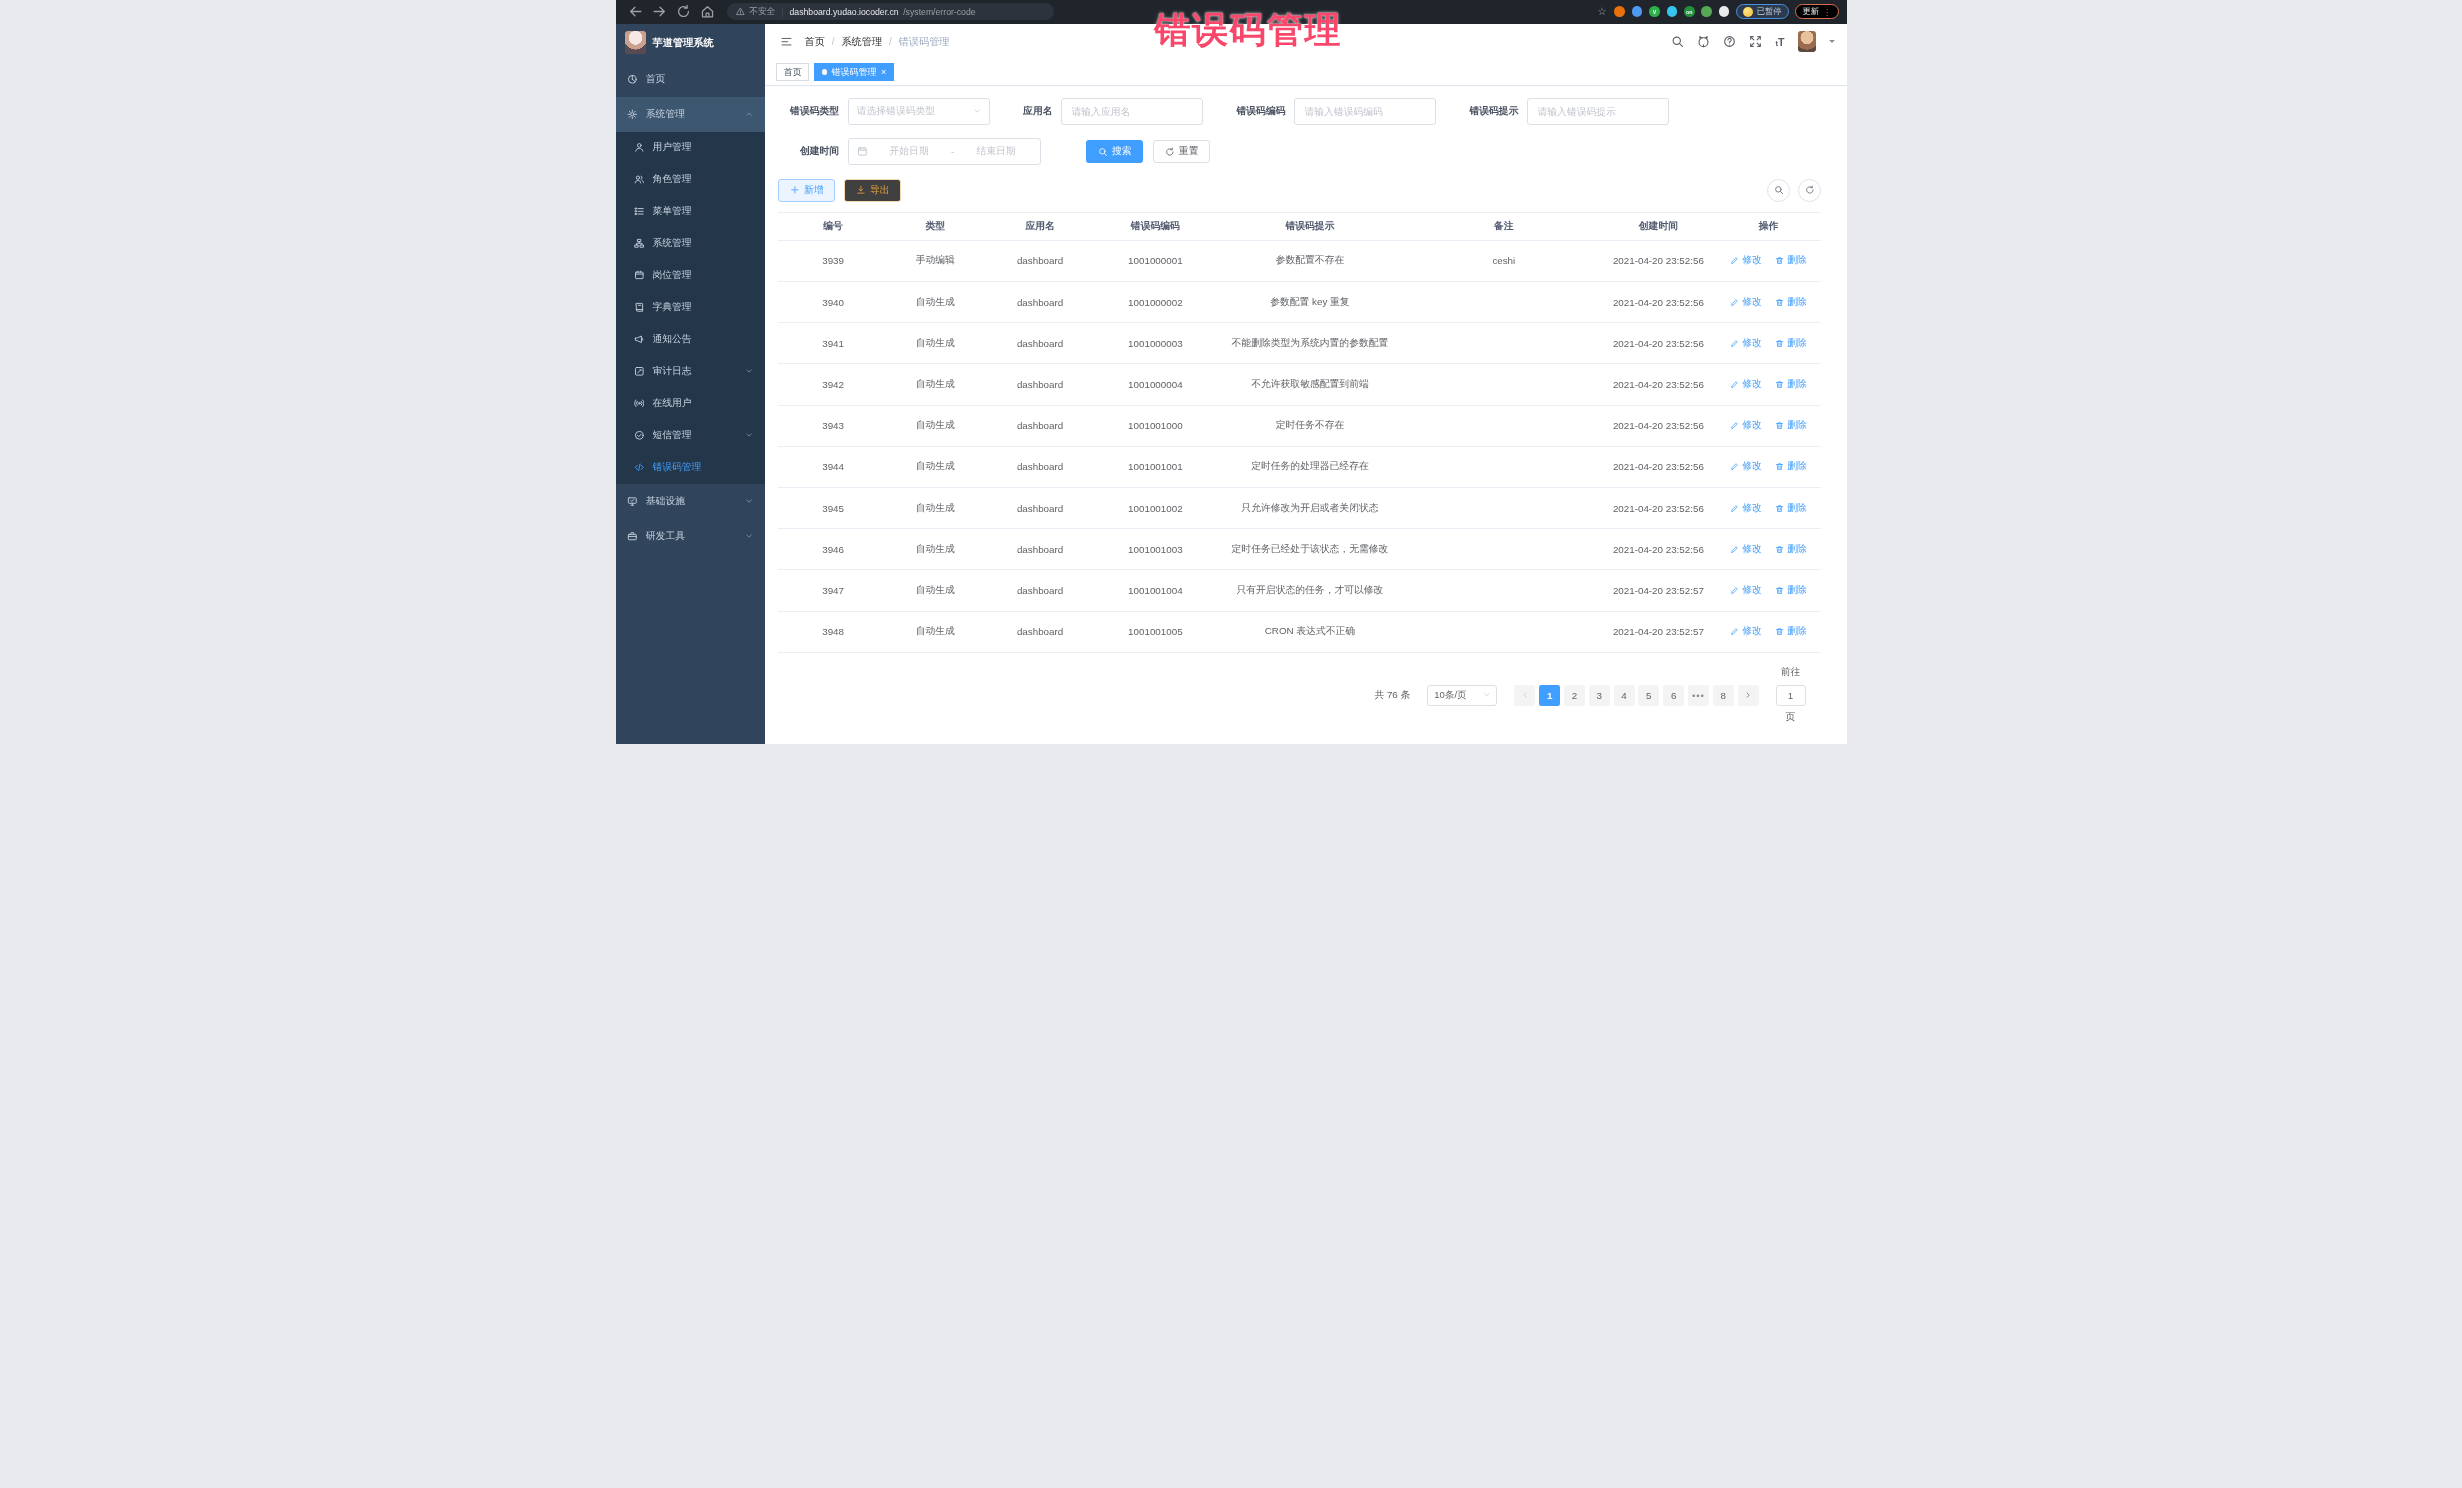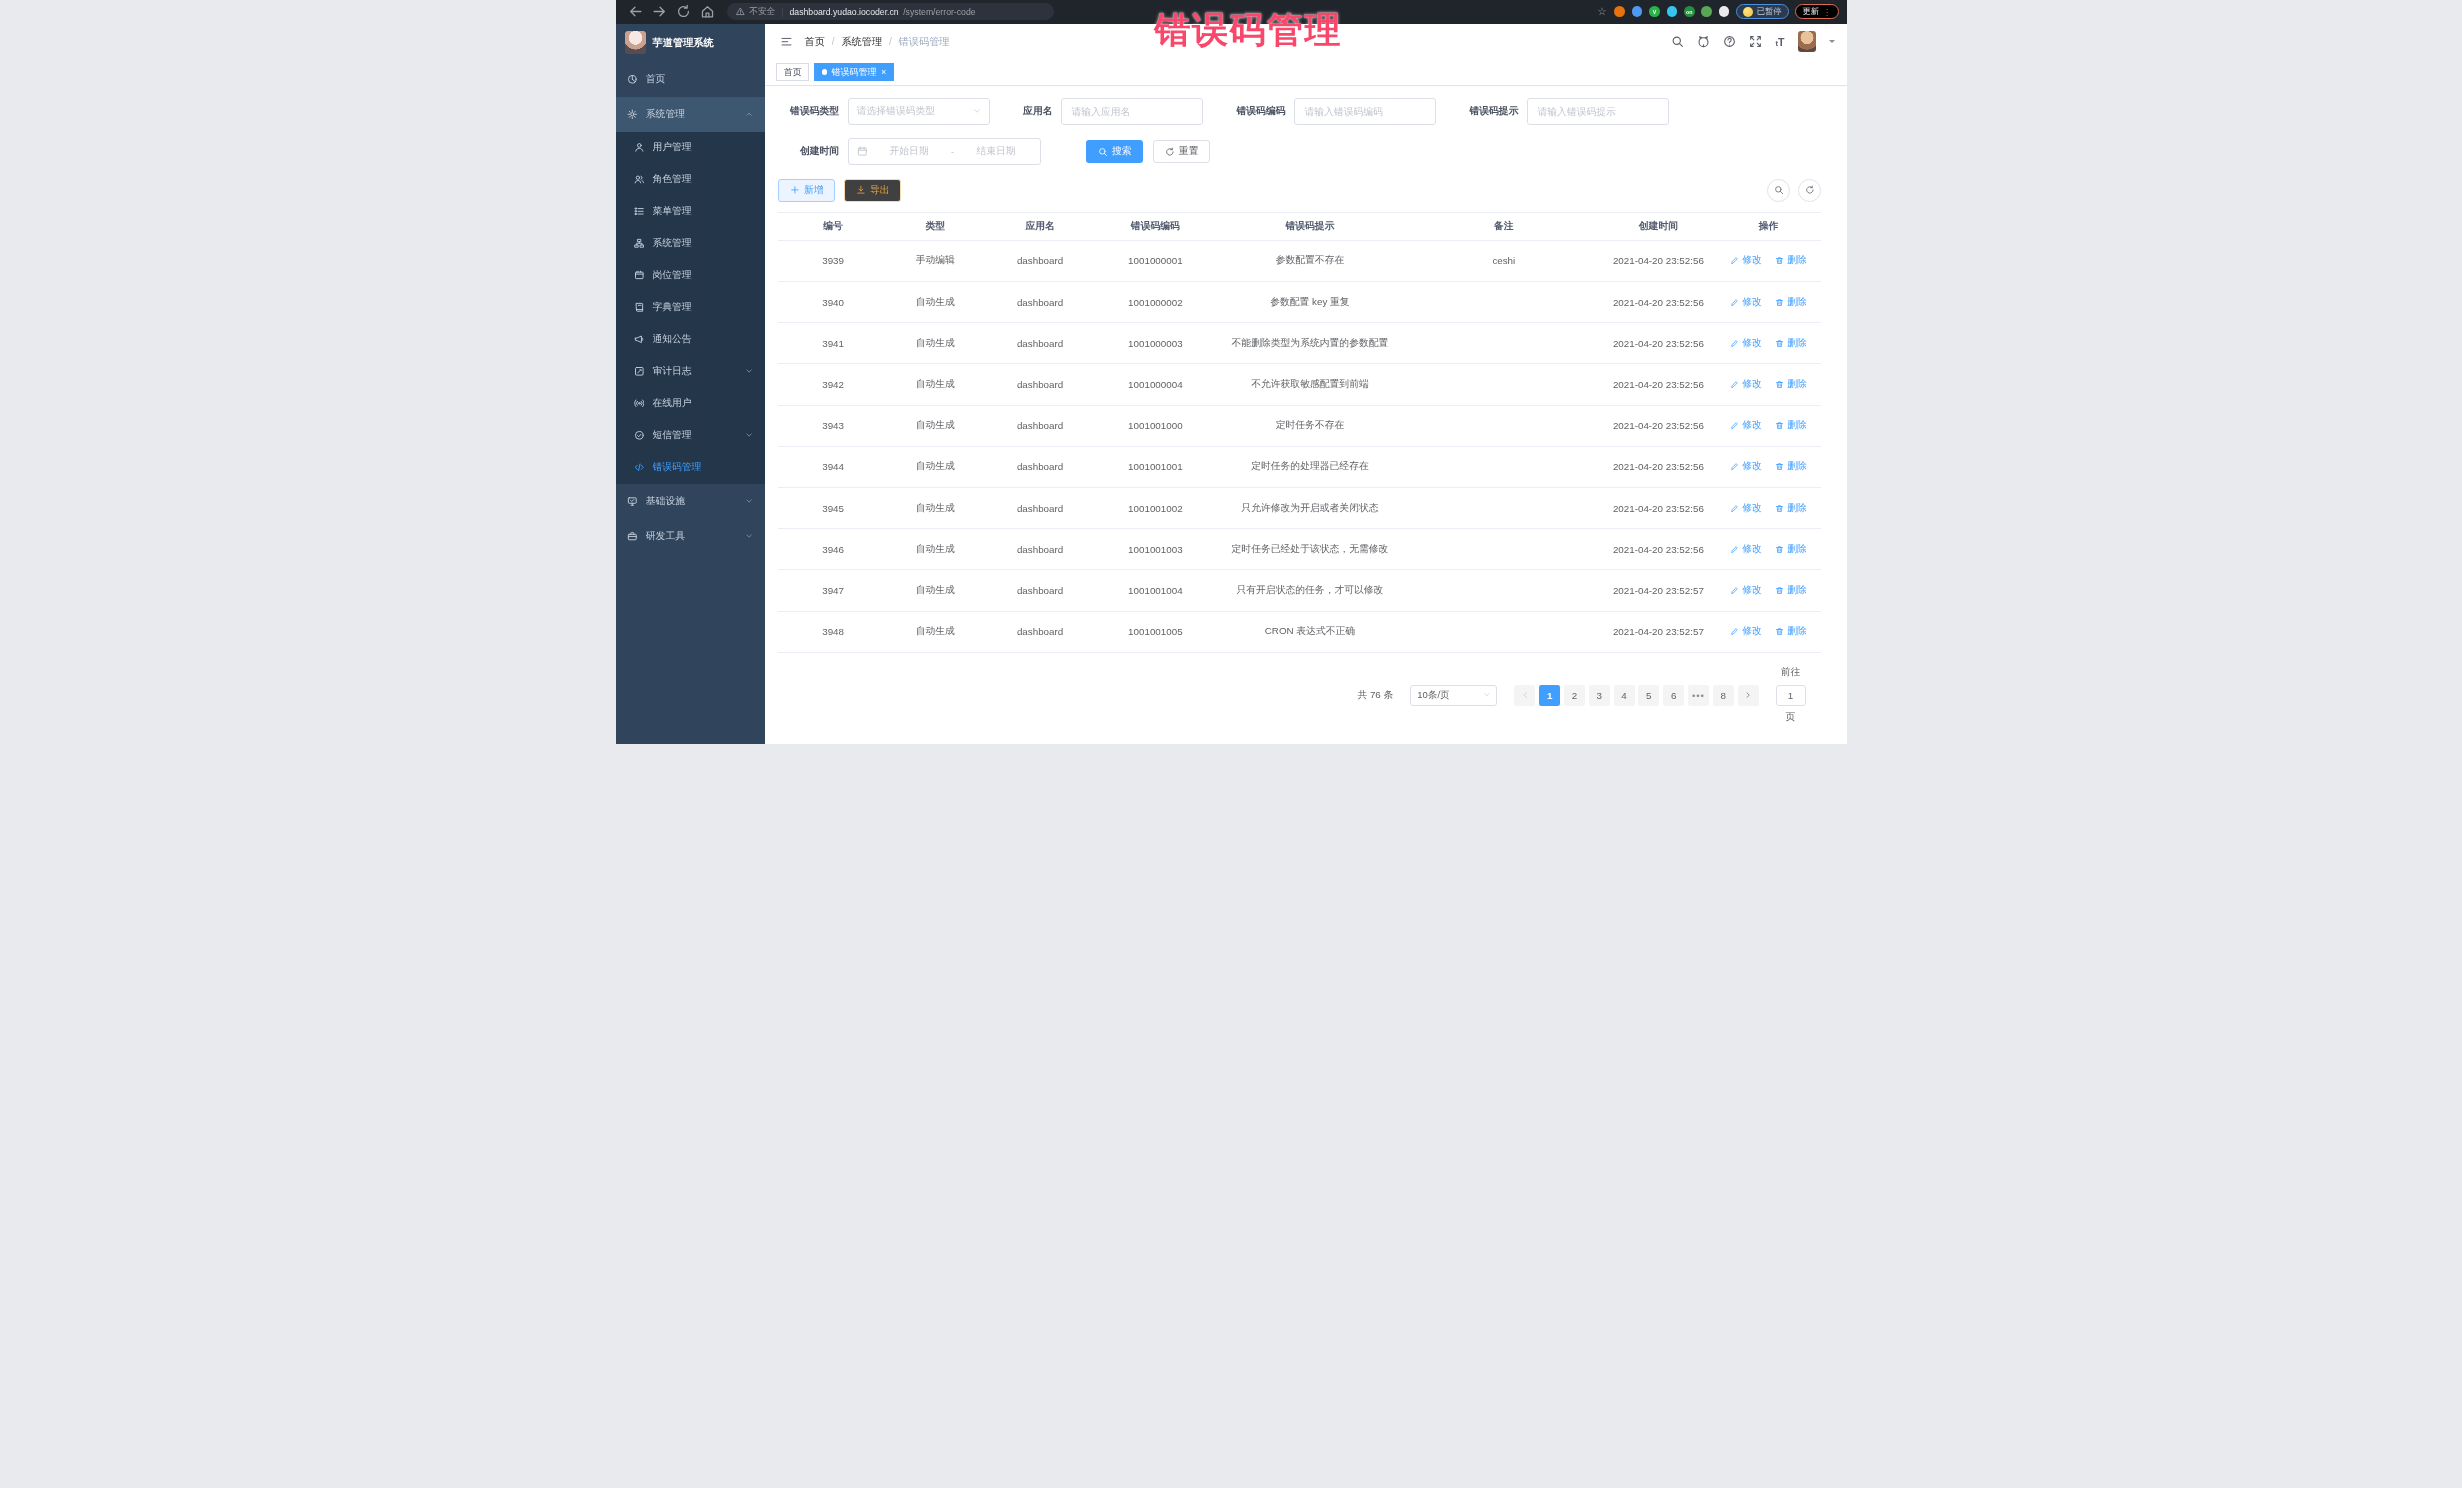--- a/index.html
+++ b/index.html
@@ -107,7 +107,7 @@
 
   
   .pager{display:flex;align-items:center;justify-content:flex-end;gap:17px;margin:13.6px 26px 0 0;font-size:9.8px;color:#606266;}
-  .psize{width:87px;height:21px;border:0.8px solid #dcdfe6;border-radius:3px;display:flex;align-items:center;justify-content:space-between;padding:8px 6px;font-size:9.5px;color:#606266;cursor:pointer;}
+  .psize{width:70px;height:21px;border:0.8px solid #dcdfe6;border-radius:3px;display:flex;align-items:center;justify-content:space-between;padding:8px 6px;font-size:9.5px;color:#606266;cursor:pointer;}
   .psize .sel-caret{width:7.6px;height:7.6px;color:#c0c4cc;}
   .pbtns{display:flex;align-items:center;gap:3.8px;}
   .pbtn{min-width:21px;height:21px;border-radius:2.3px;background:#f4f4f5;color:#606266;display:flex;align-items:center;justify-content:center;font-size:9.8px;cursor:pointer;padding:0 3px;}

